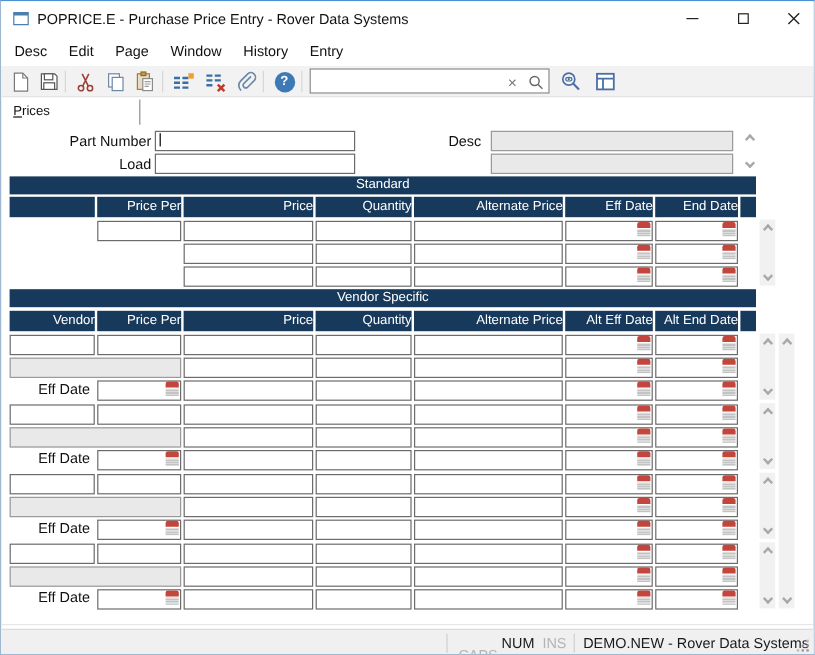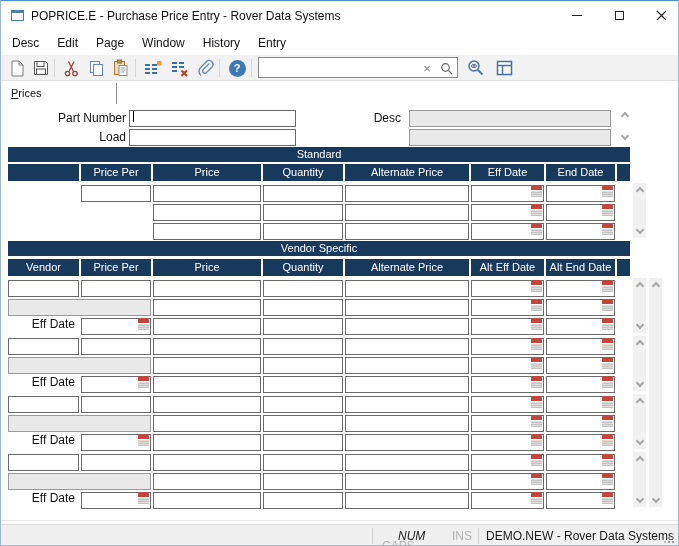--- a/index.html
+++ b/index.html
@@ -48,7 +48,7 @@
   
   .navybar { position:absolute; left:7px; width:622px; height:15px; background:#17395c; color:#fff; font-size:11px; text-align:center; line-height:15px; }
   .trow { position:absolute; left:7px; width:622px; display:flex; gap:2px; }
-  .hcell { background:#17395c; color:#fff; font-size:11px; text-align:center; height:17px; line-height:17px; }
+  .hcell { background:#17395c; color:#fff; font-size:11px; text-align:right; height:17px; line-height:17px; }
   .c0{width:71px;} .c1{width:70px;} .c2{width:108px;} .c3{width:80px;} .c4{width:124px;} .c5{width:73px;} .c6{width:69px;} .c7{flex:1;}
   .cellwrap { position:relative; height:17px; }
   .cal { position:absolute; right:2px; top:2px; width:11px; height:12px; cursor:pointer; }

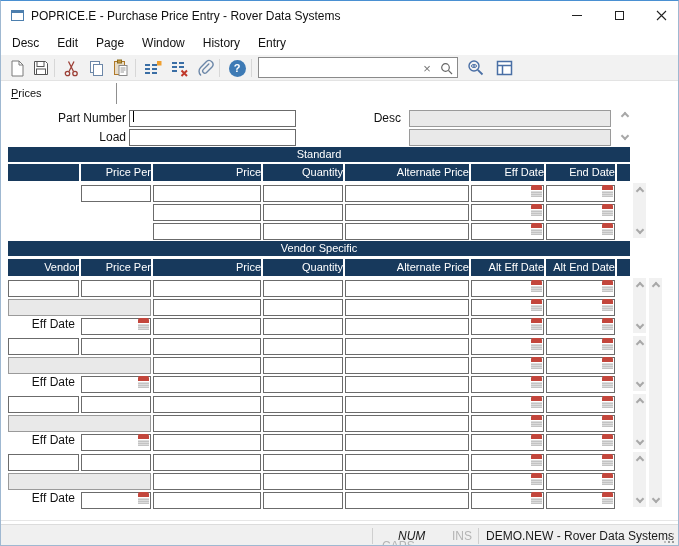--- a/index.html
+++ b/index.html
@@ -422,7 +422,7 @@
   <div class="statusbar">
     <span class="ssep" style="left:371px;"></span>
     <span class="st dim" style="left:381px;margin-top:10px;">CAPS</span>
-    <span class="st on" style="left:397px;font-style:italic;">NUM</span>
+    <span class="st on" style="left:417px;">NUM</span>
     <span class="st dim" style="left:451px;">INS</span>
     <span class="ssep" style="left:477px;"></span>
     <span class="st" style="left:485px; color:#1a1a1a;">DEMO.NEW - Rover Data Systems</span>

